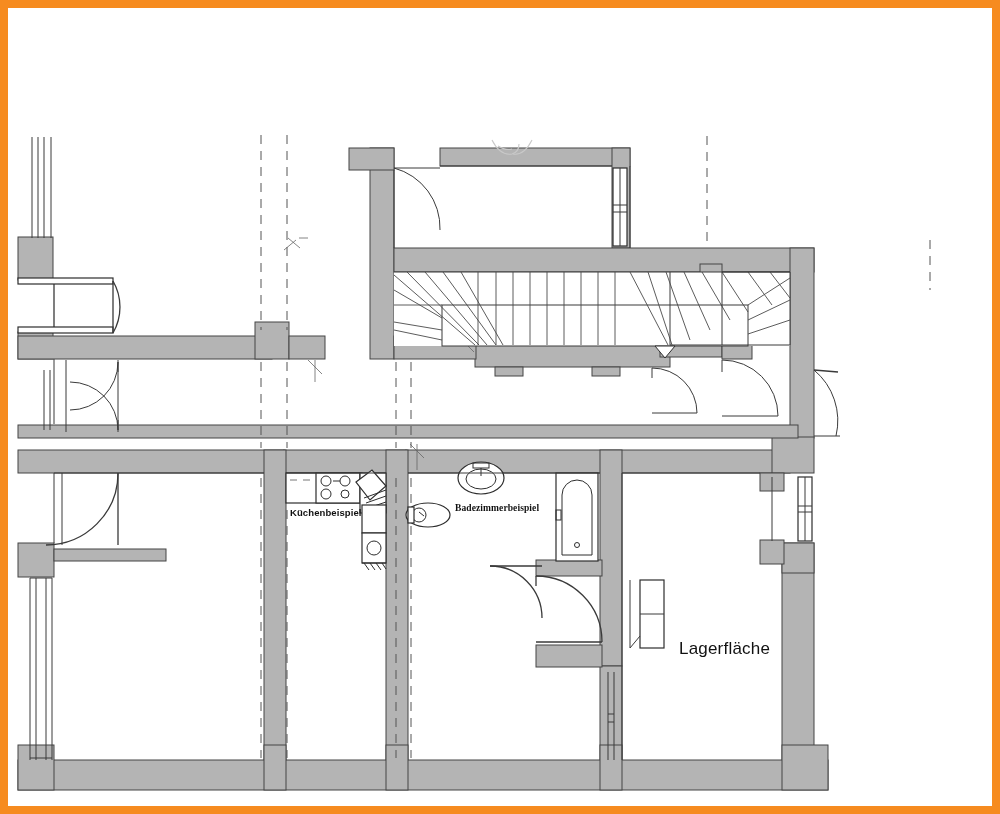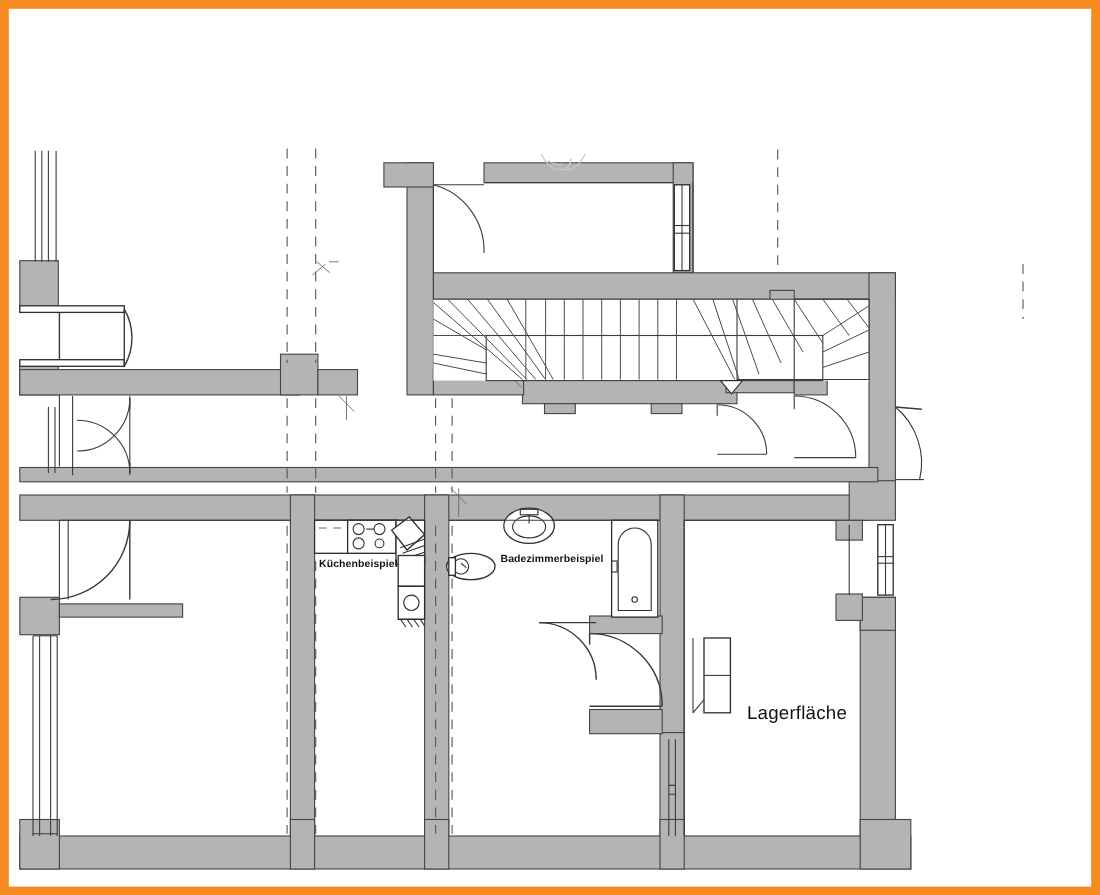--- a/index.html
+++ b/index.html
@@ -37,7 +37,7 @@
   .lbl-small{font-size:9.5px;font-weight:700;letter-spacing:.1px;}
   .lbl-big{font-size:17px;font-weight:400;letter-spacing:.2px;}
   #lbl-kitchen{left:290px;top:507px;}
-  #lbl-bath{left:455px;top:503px;}
+  #lbl-bath{left:455px;top:503px;font-family:Liberation Serif, serif;}
   #lbl-storage{left:679px;top:639px;}
 </style>
 </head>

